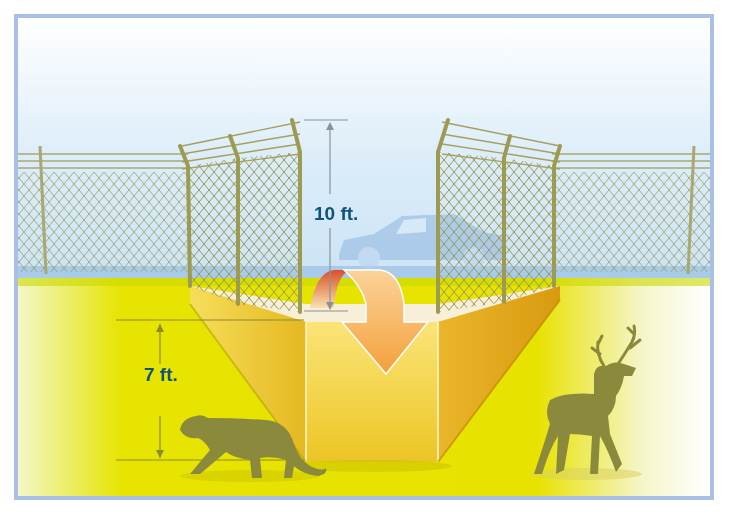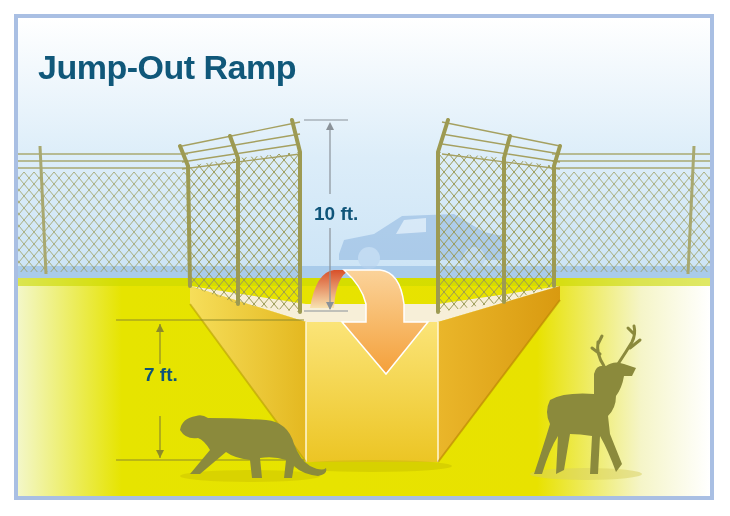--- a/index.html
+++ b/index.html
@@ -166,7 +166,6 @@
     </g>
   </svg>
 
-  <div class="title">Jump-Out Ramp</div>
   <div class="lbl" style="left:296px;top:185px;">10 ft.</div>
   <div class="lbl" style="left:126px;top:346px;">7 ft.</div>
 </div>

